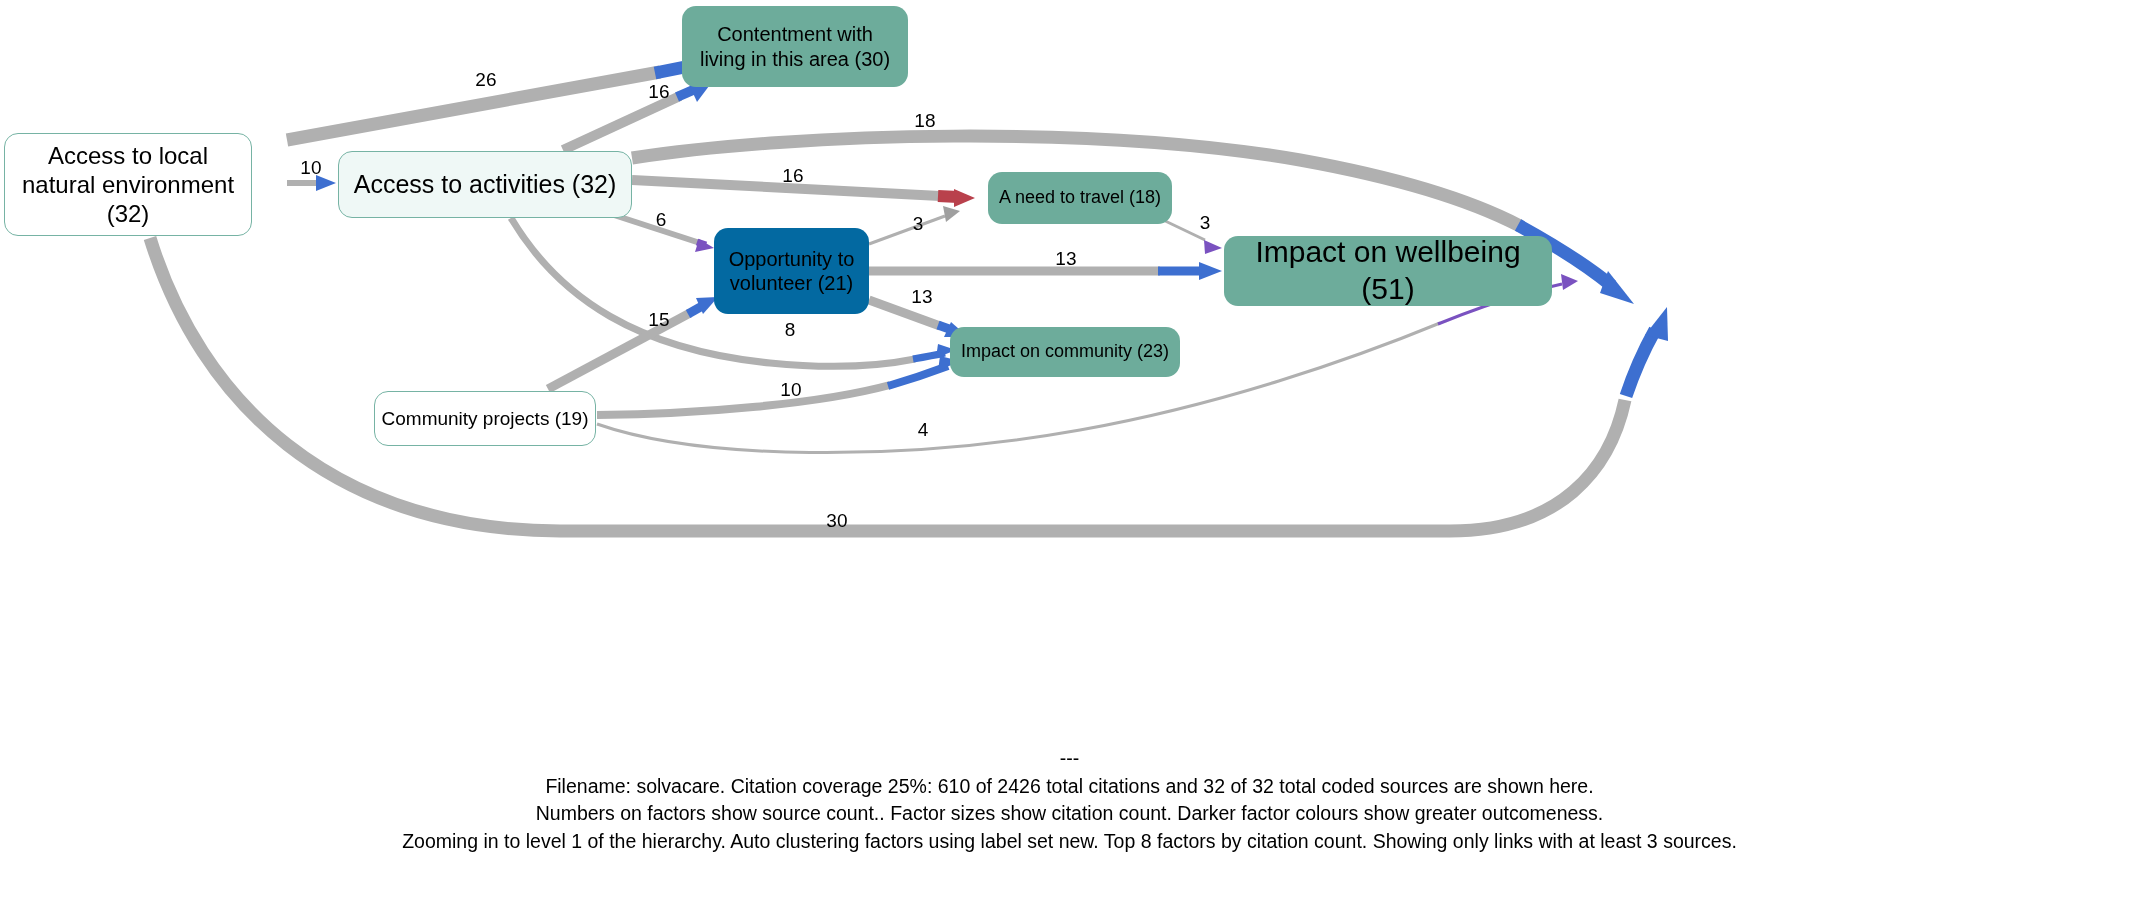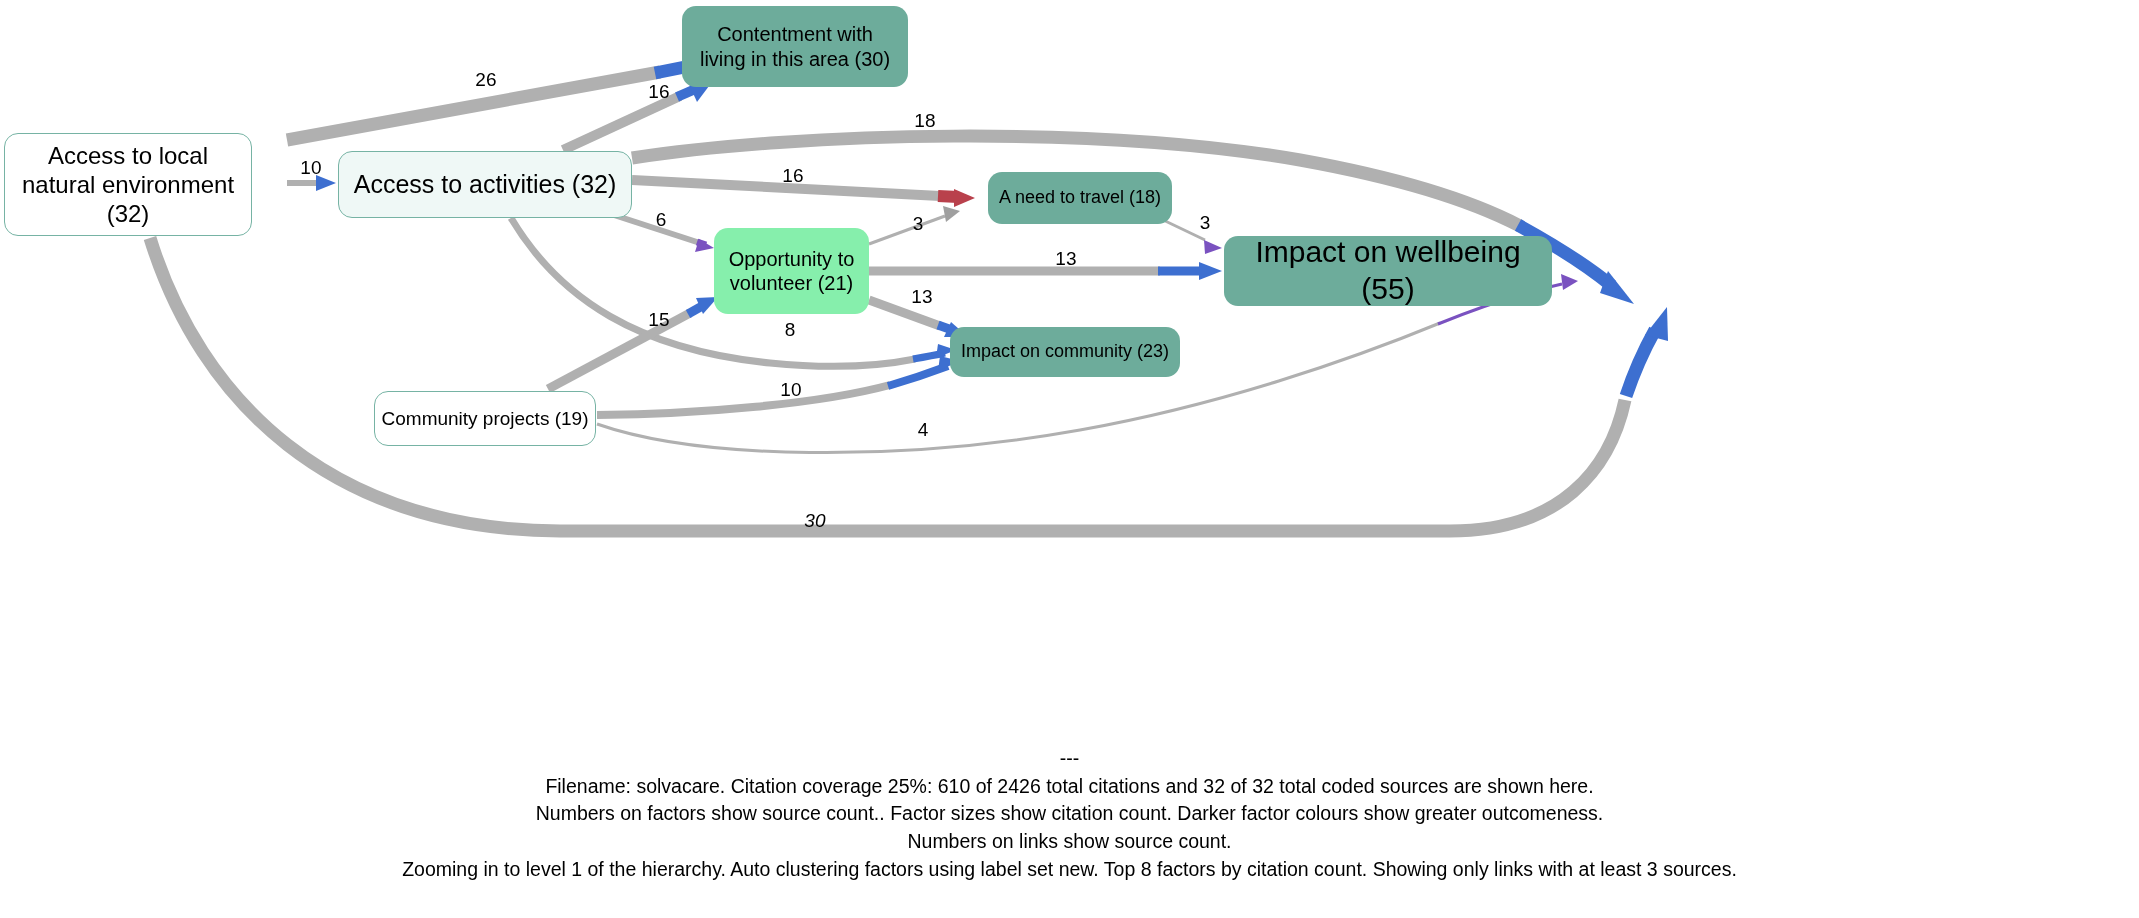--- a/index.html
+++ b/index.html
@@ -48,7 +48,7 @@
     border: 1.3px solid #76b3a4;
   }
   .node.palteal {
-    background: #86efac;
+    background: #0369a1;
     border: none;
   }
   .node.teal {

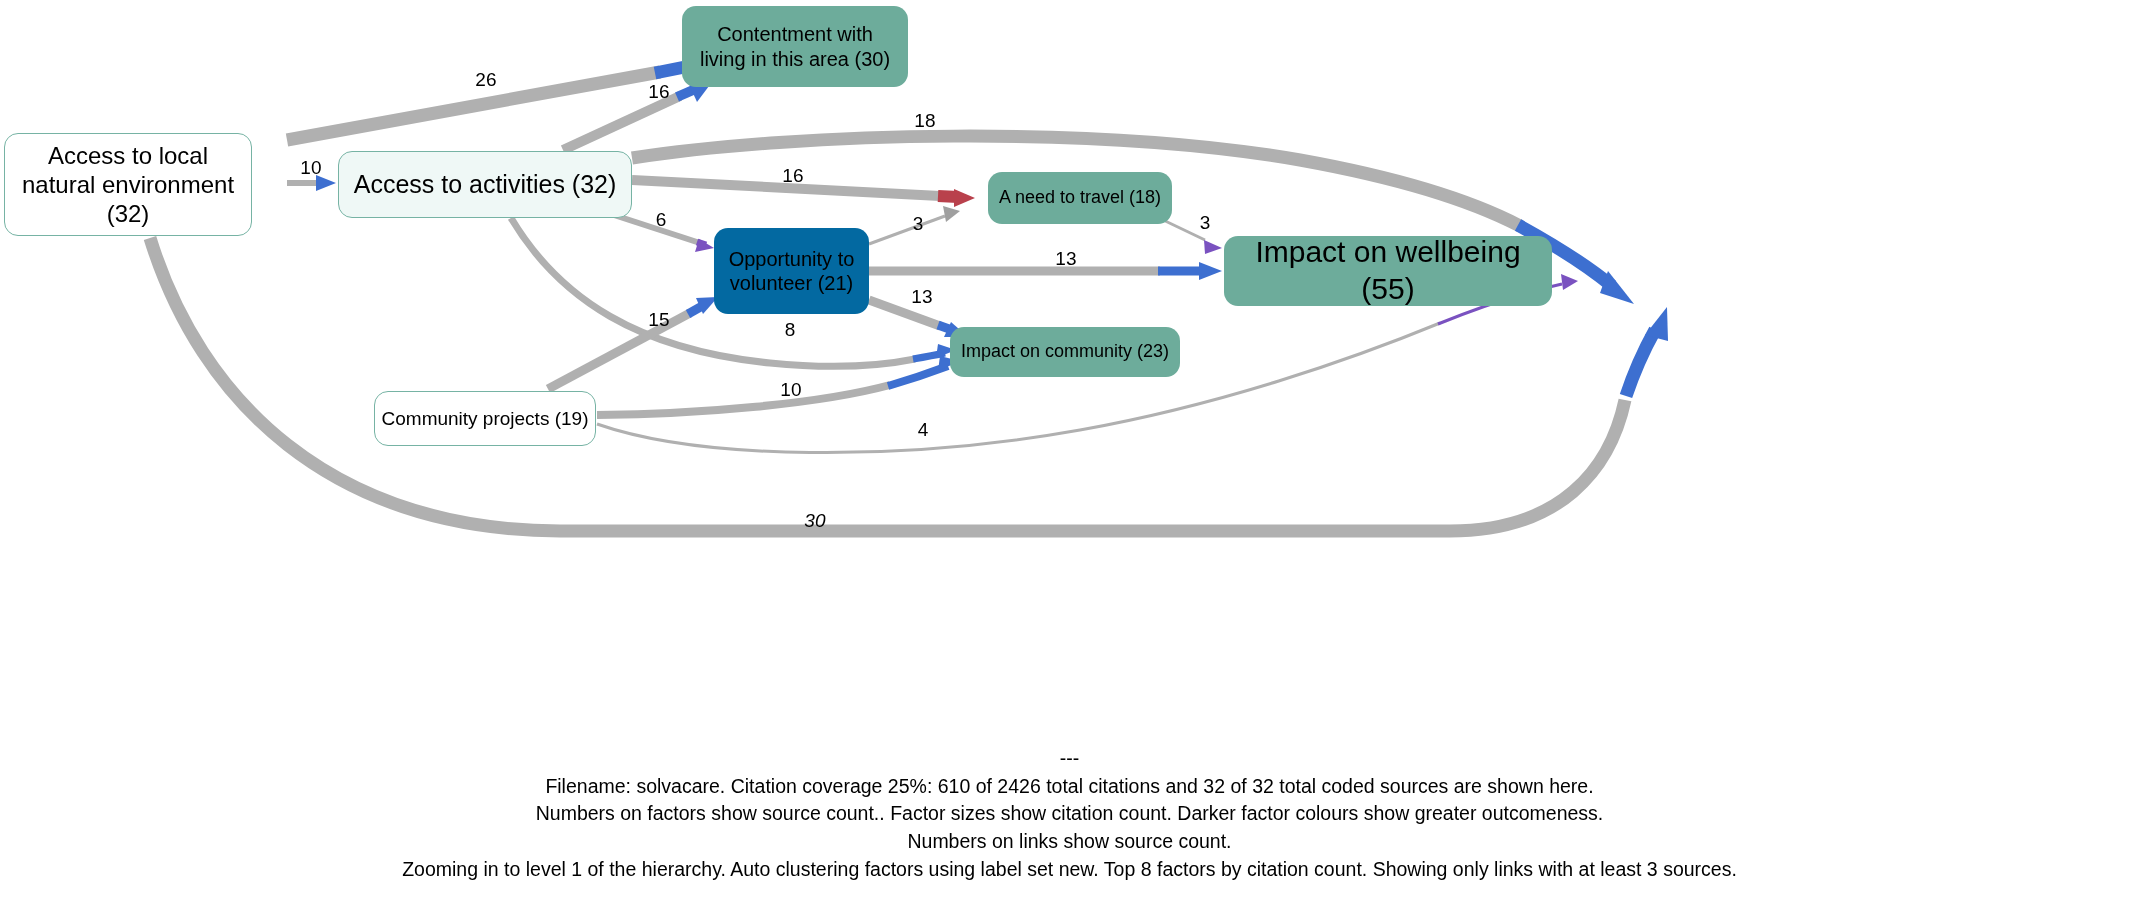--- a/index.html
+++ b/index.html
@@ -183,7 +183,7 @@
       <div class="node palteal" style="left: 714px; top: 228px; width: 155px; height: 86px; font-size: 20px;"><span>Opportunity to
 volunteer (21)</span></div>
       <div class="node teal" style="left: 950px; top: 327px; width: 230px; height: 50px; font-size: 18px;"><span>Impact on community (23)</span></div>
-      <div class="node teal" style="left: 1224px; top: 236px; width: 328px; height: 70px; font-size: 30px;"><span>Impact on wellbeing (55)</span></div>
+      <div class="node teal" style="left: 1224px; top: 236px; width: 328px; height: 70px; font-size: 30px;"><span>Impact on wellbeing (51)</span></div>
       <div class="node light" style="left: 374px; top: 391px; width: 222px; height: 55px; font-size: 19px;"><span>Community projects (19)</span></div>
     </div>
 

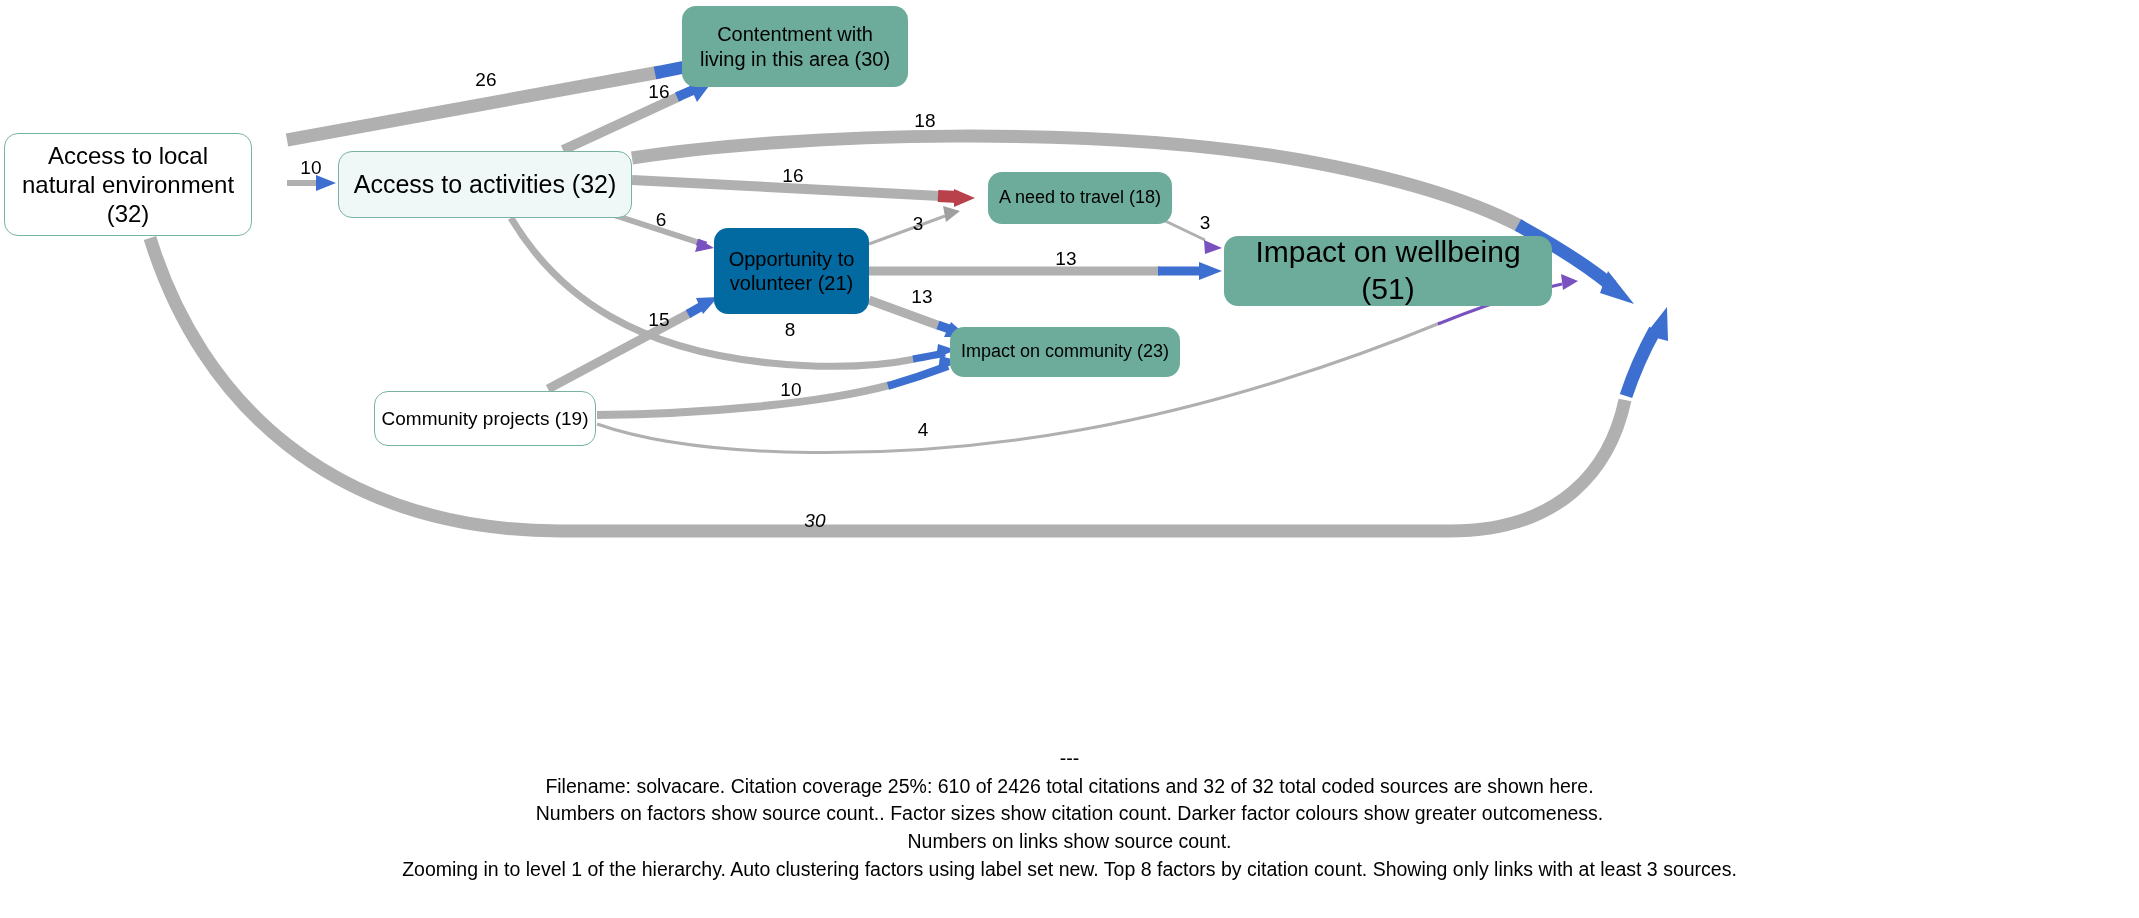--- a/index.html
+++ b/index.html
@@ -190,7 +190,7 @@
   <div id="labels-layer">
       <div class="edge-label" style="left: 311px; top: 168px;">10</div>
       <div class="edge-label" style="left: 486px; top: 80px;">26</div>
-      <div class="edge-label" style="left: 815px; top: 521px; font-style: italic;">30</div>
+      <div class="edge-label" style="left: 837px; top: 521px;">30</div>
       <div class="edge-label" style="left: 659px; top: 92px;">16</div>
       <div class="edge-label" style="left: 925px; top: 121px;">18</div>
       <div class="edge-label" style="left: 793px; top: 176px;">16</div>

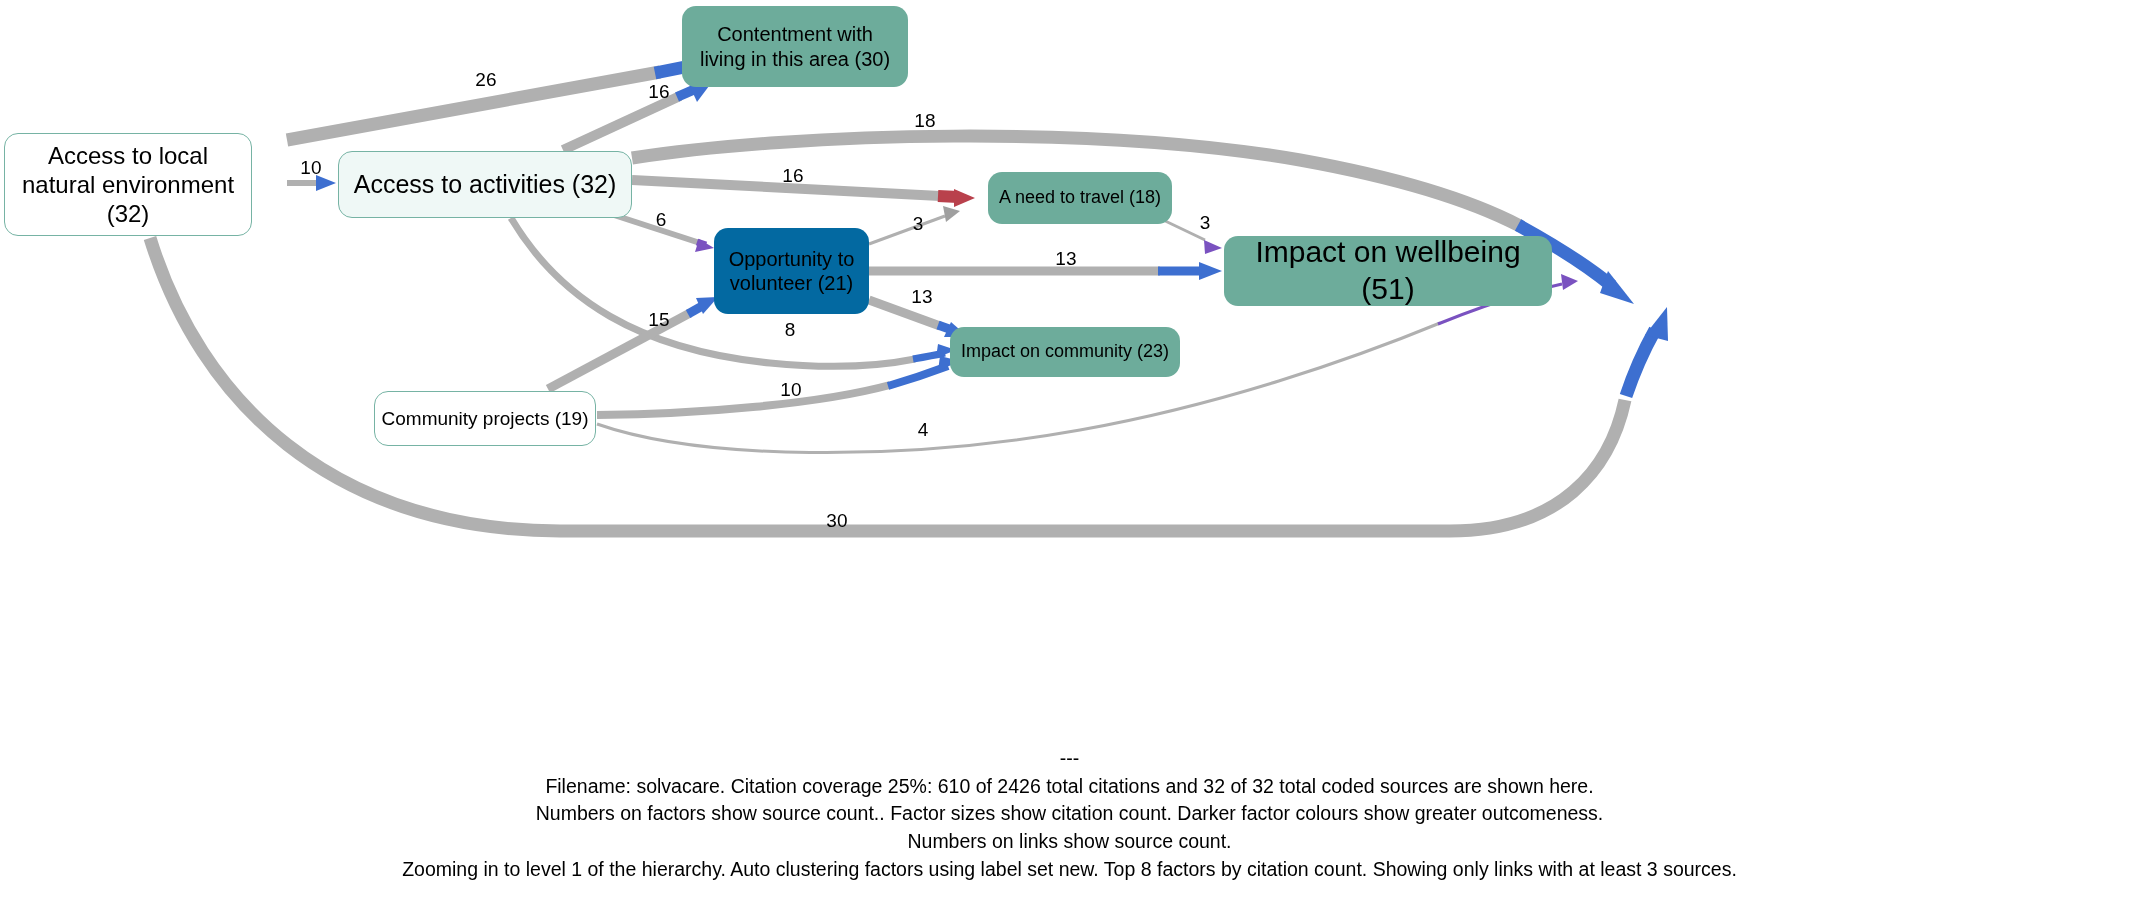--- a/index.html
+++ b/index.html
@@ -209,7 +209,6 @@
     <div class="dashes">---</div>
     <div>Filename: solvacare. Citation coverage 25%: 610 of 2426 total citations and 32 of 32 total coded sources are shown here.</div>
     <div>Numbers on factors show source count.. Factor sizes show citation count. Darker factor colours show greater outcomeness.</div>
-    <div>Numbers on links show source count.</div>
     <div>Zooming in to level 1 of the hierarchy. Auto clustering factors using label set new. Top 8 factors by citation count. Showing only links with at least 3 sources.</div>
   </div>
 

